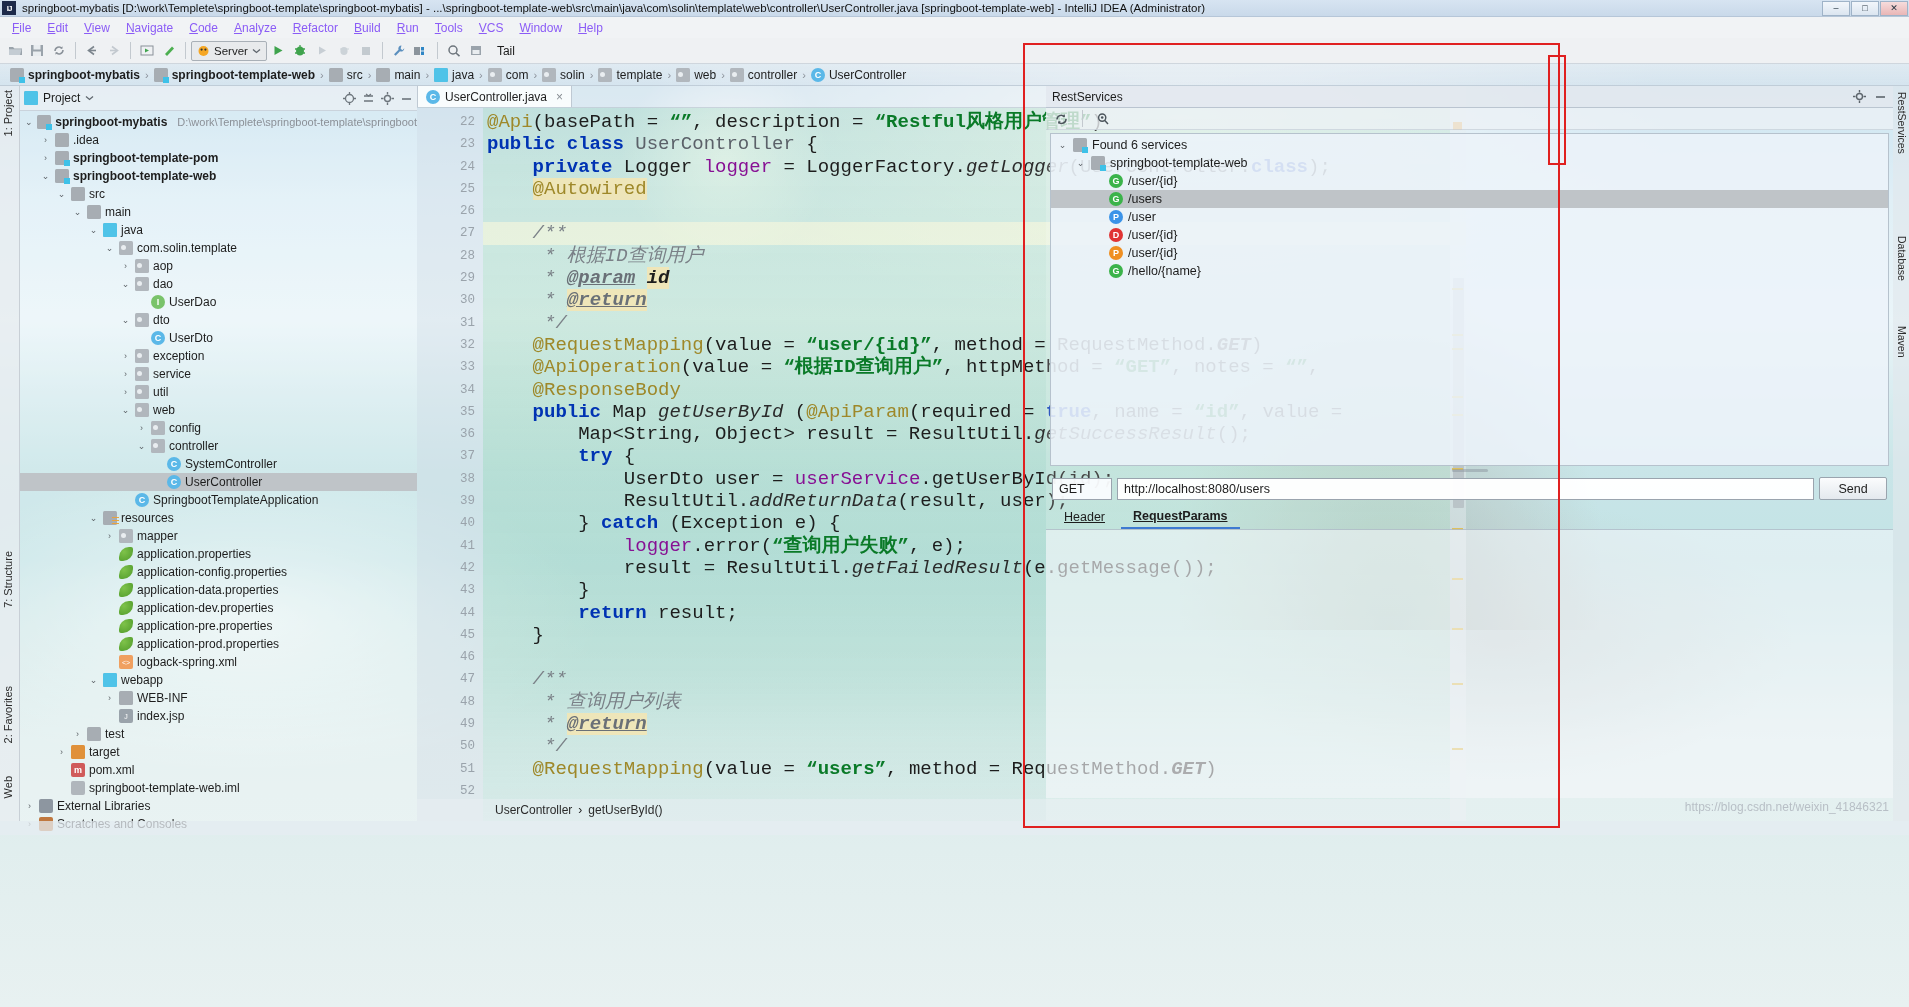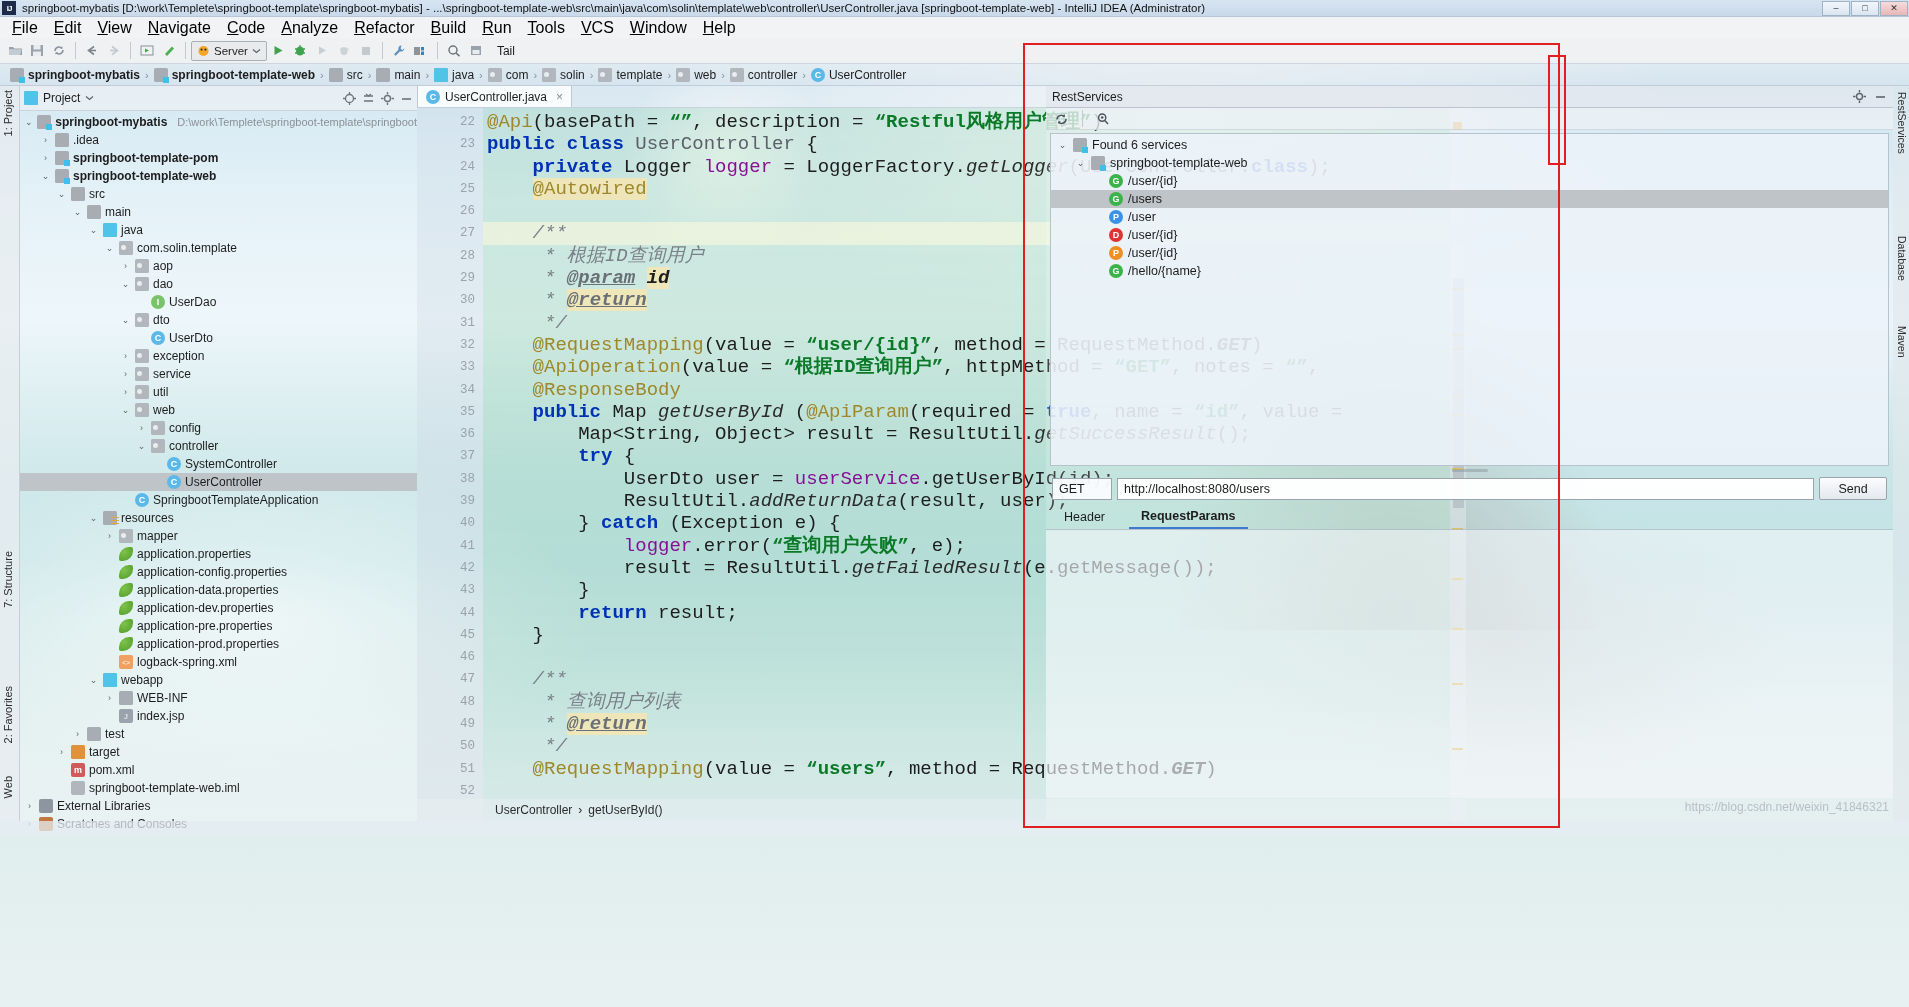--- a/index.html
+++ b/index.html
@@ -60,7 +60,7 @@
     position:absolute; left:0; top:17px; width:1909px; height:21px;
     background:#f1f3f5; display:flex; align-items:center; padding-left:4px; z-index:40;
   }
-  .menu-item{ padding:12px 8px; font-size:16px; color:#000000; }
+  .menu-item{ padding:12px 8px; font-size:12px; color:#8b5cf6; }
   .menu-item u{ text-decoration:underline; }
 
   

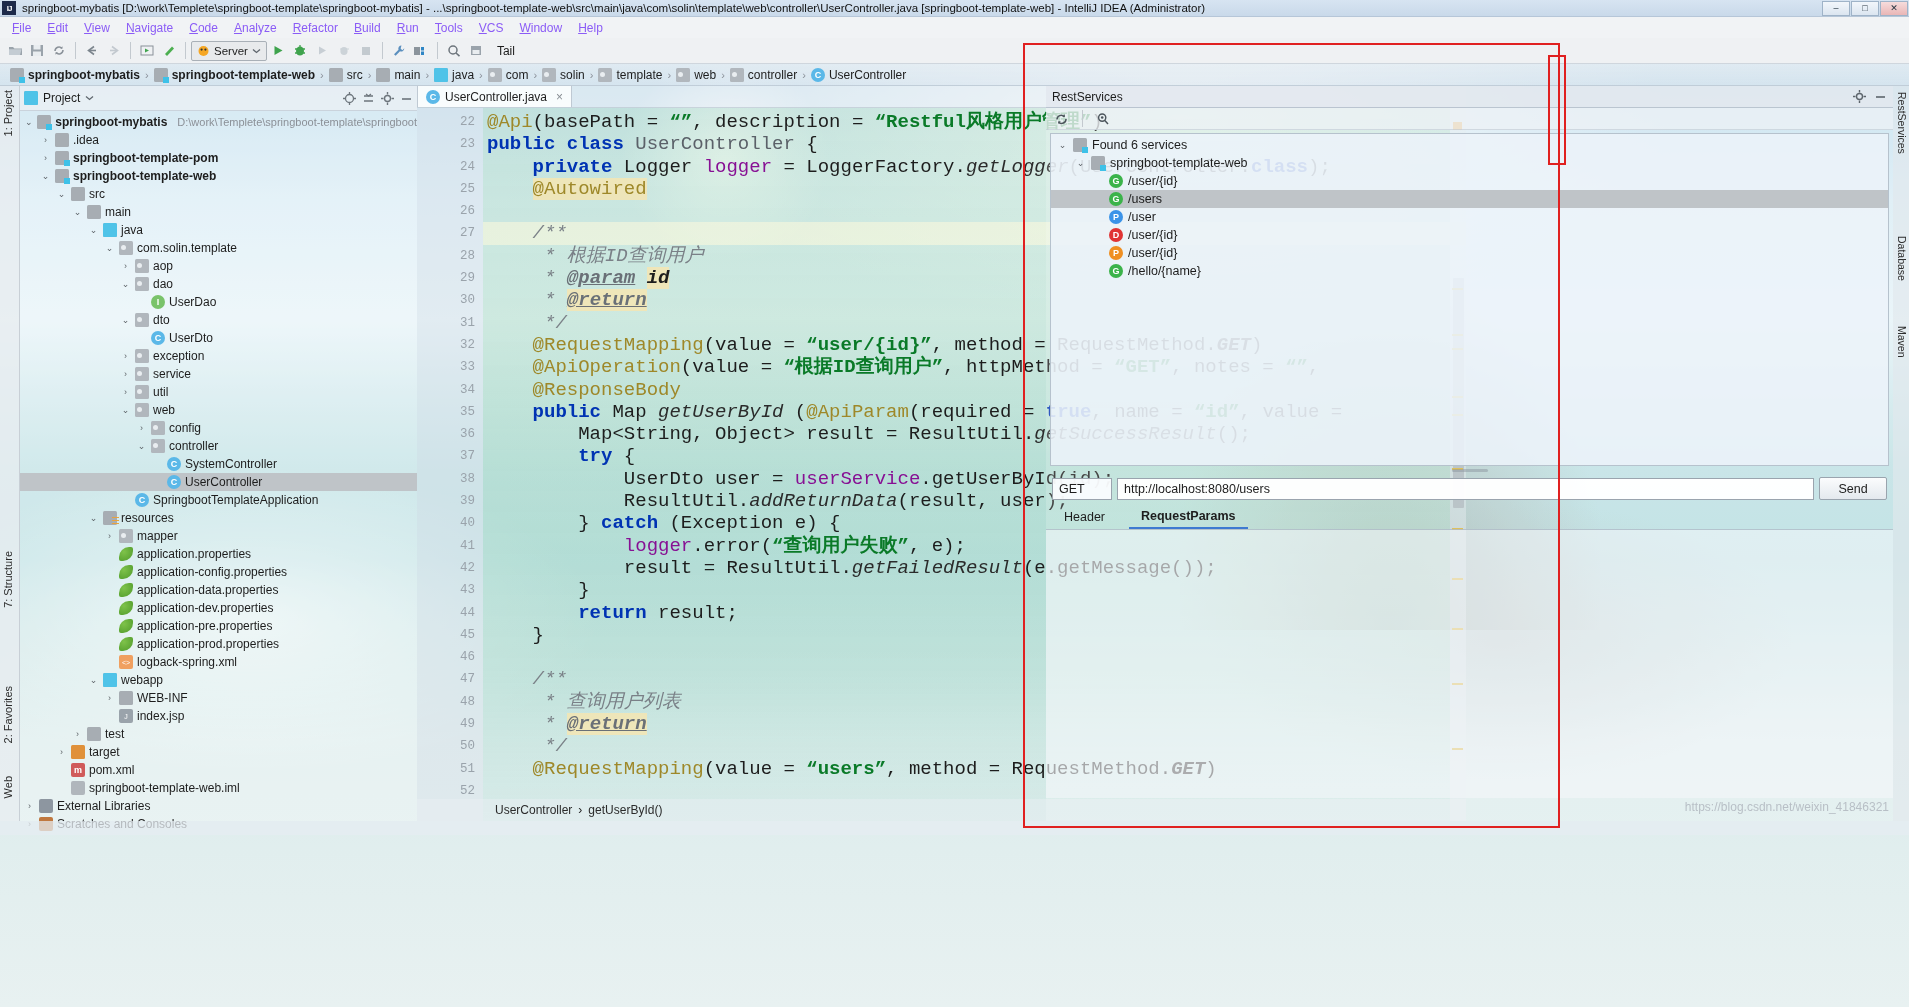--- a/index.html
+++ b/index.html
@@ -258,8 +258,9 @@
     font-size:12.5px; display:flex;align-items:center;justify-content:center;
   }
   .req-tabs{
-    display:flex; align-items:center; gap:12px; padding:0 6px; height:26px;
+    display:flex; align-items:center; gap:4px; padding:0 6px; height:26px;
     border-bottom:1px solid rgba(176,188,200,.8);
+    text-decoration:underline;
   }
   .rtab{ padding:4px 12px; font-size:12.5px; }
   .rtab.active{ border-bottom:2px solid #3e7ad1; font-weight:bold; }

